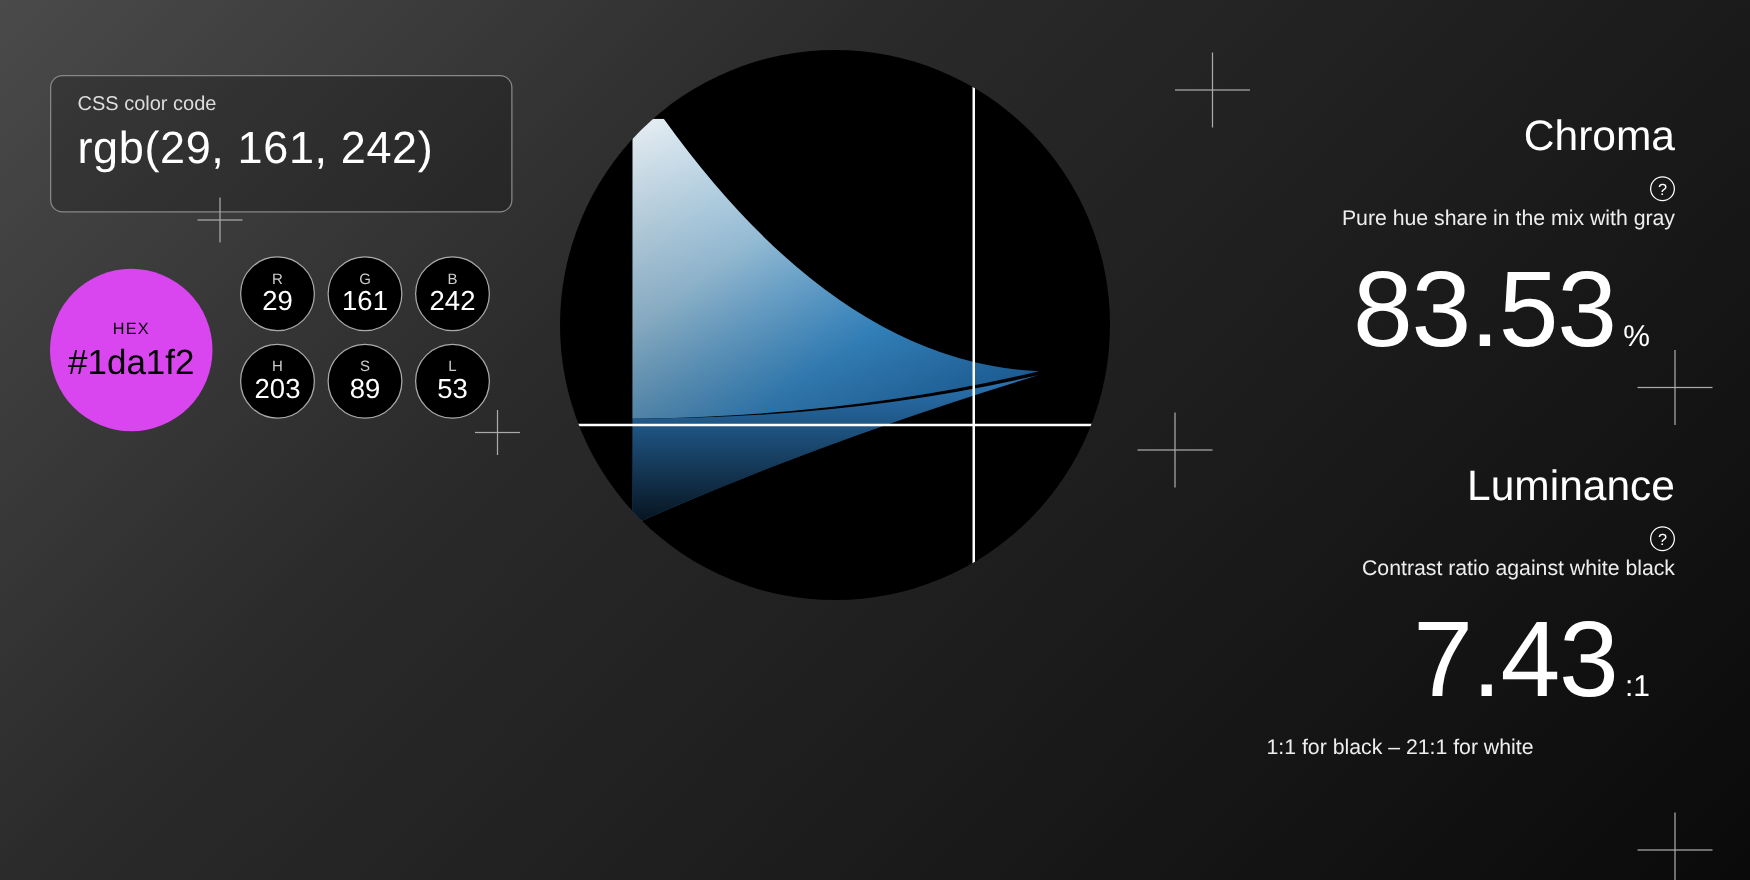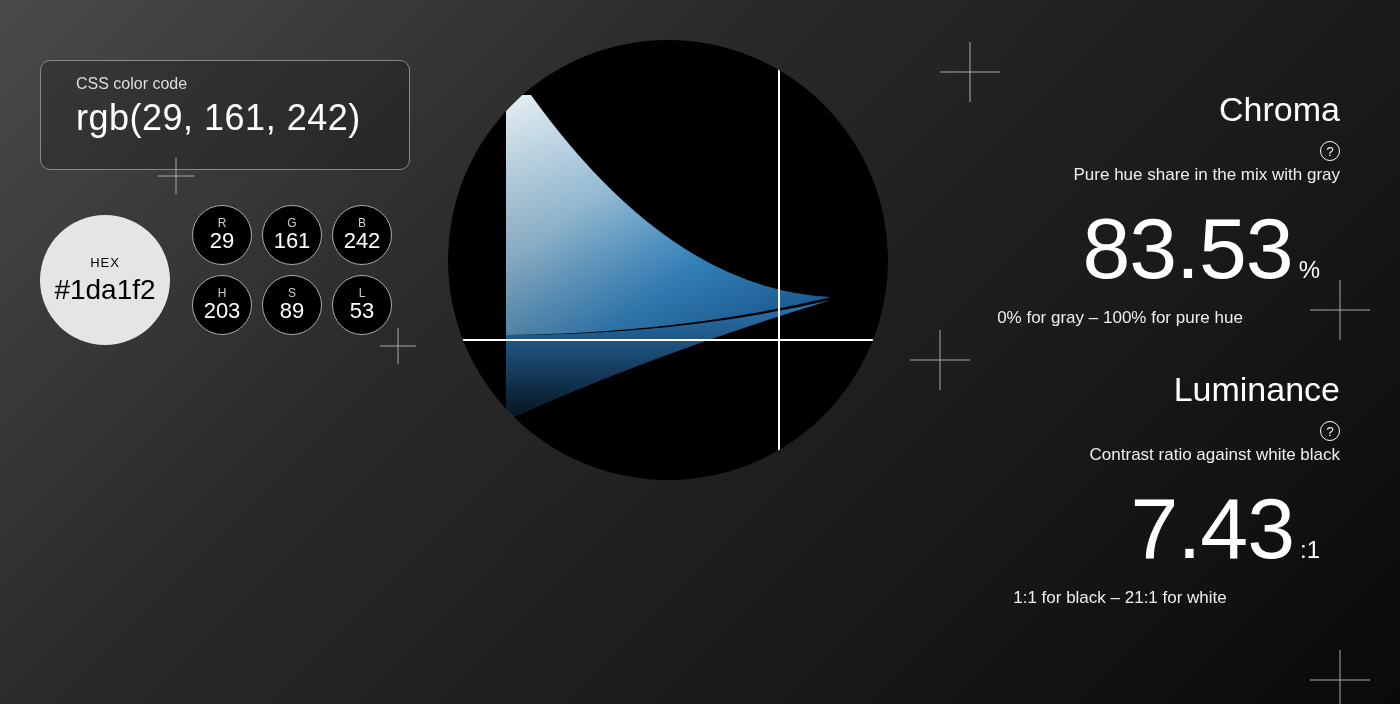--- a/index.html
+++ b/index.html
@@ -20,7 +20,7 @@
     height: 110px;
     border: 1px solid #888;
     border-radius: 10px;
-    padding: 14px 35px;
+    padding: 14px 21px;
     background: rgba(0,0,0,0.2);
   }
   .css-box .label { font-size: 16px; color: #ddd; font-weight: 300; }

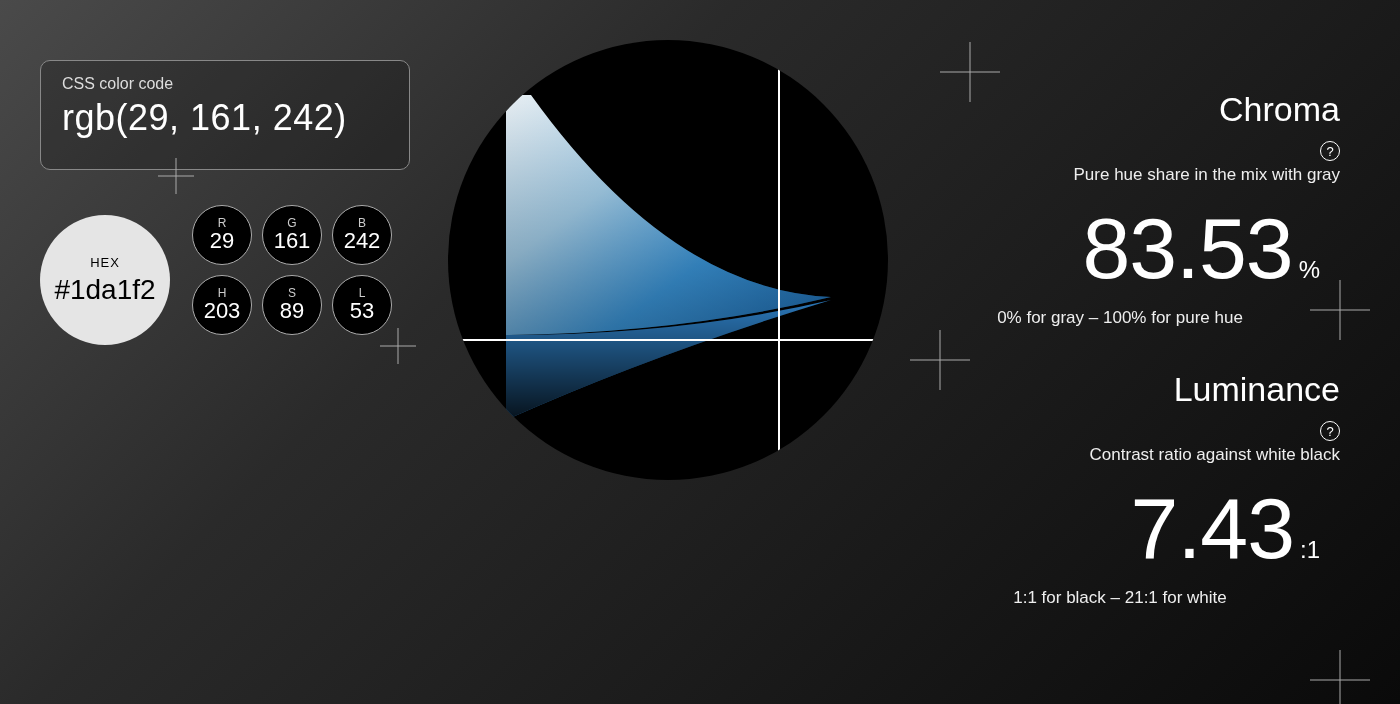--- a/index.html
+++ b/index.html
@@ -124,7 +124,7 @@
   <div class="value">rgb(29, 161, 242)</div>
 </div>
 
-<div class="hex-swatch" style="background:#e5e5e5">
+<div class="hex-swatch" style="background:#d946ef">
   <div class="label">HEX</div>
   <div class="value">#1da1f2</div>
 </div>

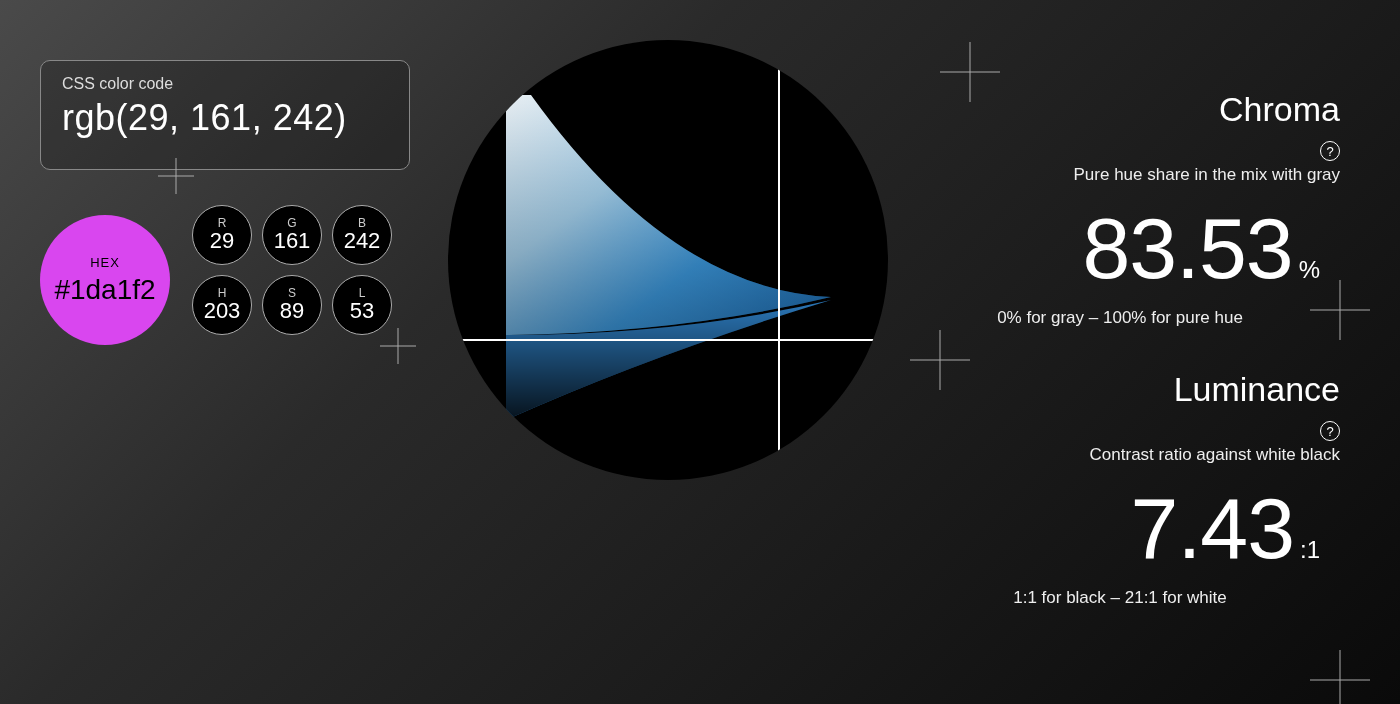--- a/index.html
+++ b/index.html
@@ -191,7 +191,6 @@
   <div class="big">
     <span>83.53</span><span class="unit">%</span>
   </div>
-  <div class="caption">0% for gray – 100% for pure hue</div>
 </div>
 
 <div class="metric luminance">

